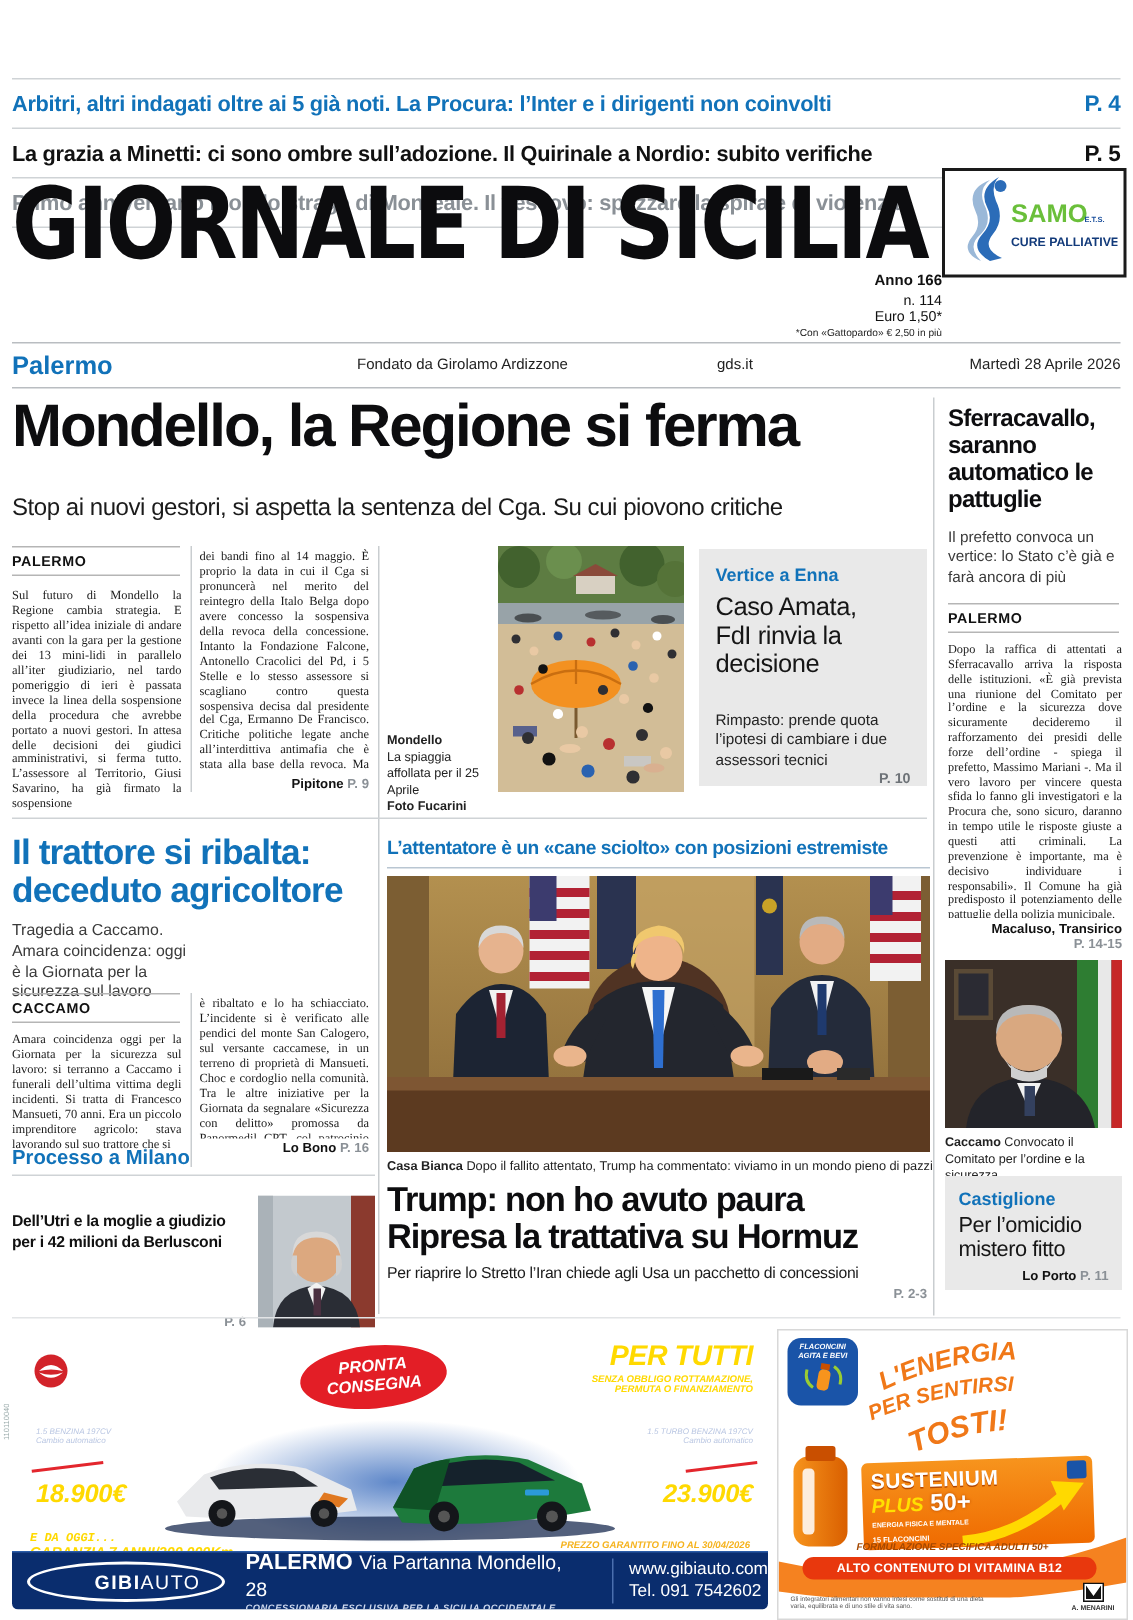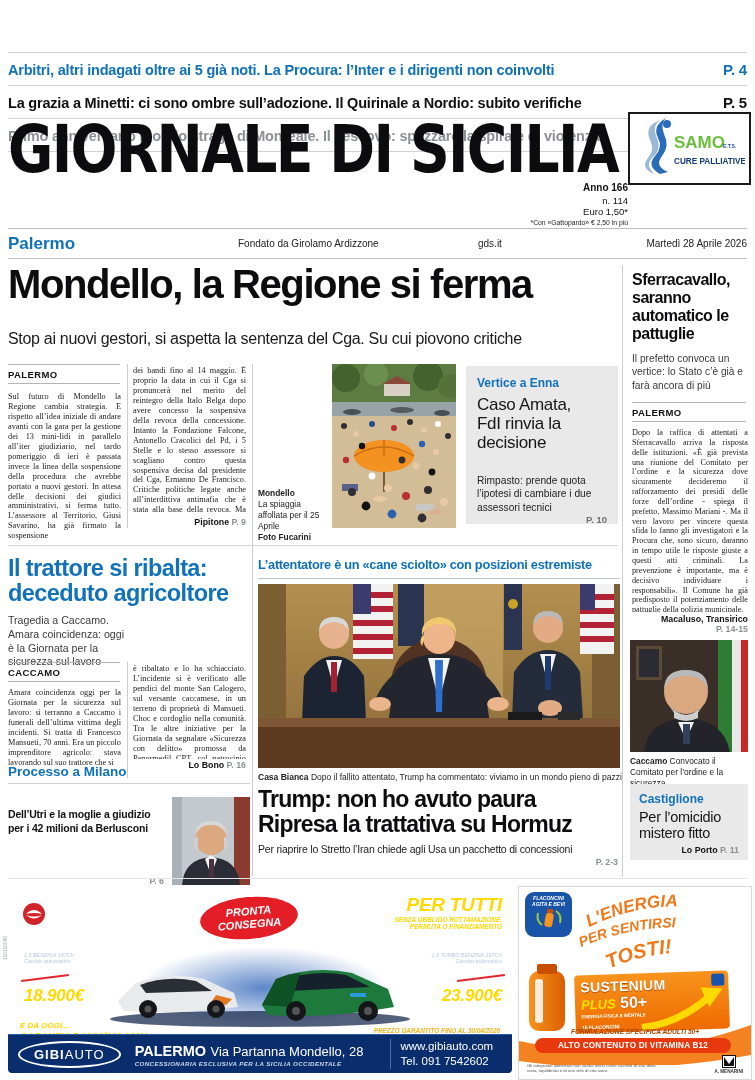--- a/index.html
+++ b/index.html
@@ -76,7 +76,7 @@
   .df-old{color:#fff;font-weight:800;font-size:11.5px;font-style:italic;position:relative;display:inline-block;}
   .df-old::after{content:"";position:absolute;left:-3px;right:-3px;top:45%;height:2px;background:#e3262d;transform:rotate(-7deg);}
   .df-price{color:#ffd900;font-weight:800;font-style:italic;font-size:17px;letter-spacing:-0.2px;}
-  .df-war1{color:#ffd900;font-style:italic;font-weight:700;font-size:8px;}
+  .df-war1{color:#ffd900;font-style:italic;font-weight:700;font-size:8px;font-family:Liberation Mono, monospace;}
   .df-war2{color:#ffd900;font-style:italic;font-weight:800;font-size:9.5px;}
   .df-guar{color:#f5b31e;font-style:italic;font-weight:700;font-size:6.4px;}
   .df-bottom{position:absolute;left:0;bottom:0;width:100%;height:38px;background:#0a2d6e;border-top:1px solid #2a5ca8;

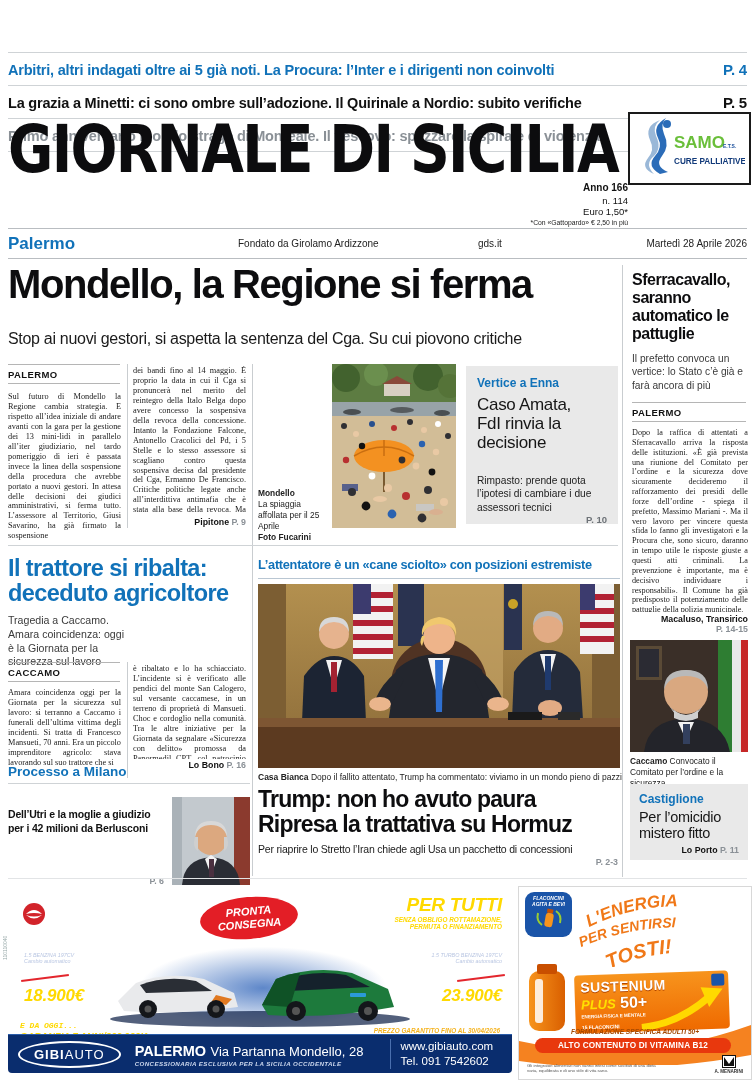--- a/index.html
+++ b/index.html
@@ -82,7 +82,7 @@
   .df-bottom{position:absolute;left:0;bottom:0;width:100%;height:38px;background:#0a2d6e;border-top:1px solid #2a5ca8;
              display:flex;align-items:center;}
   .gibi{border:2px solid #fff;border-radius:50%;padding:4px 14px;color:#fff;font-size:13px;letter-spacing:1px;margin-left:10px;white-space:nowrap;}
-  .gibi .b{font-weight:800;}
+  .gibi .b{font-weight:800;margin-left:29px;}
   .df-city{color:#fff;font-weight:800;font-size:14.5px;}
   .df-addr{color:#fff;font-weight:300;font-size:13px;}
   .df-conc{color:#cdd8ee;font-style:italic;font-weight:700;font-size:6.2px;letter-spacing:0.4px;}

